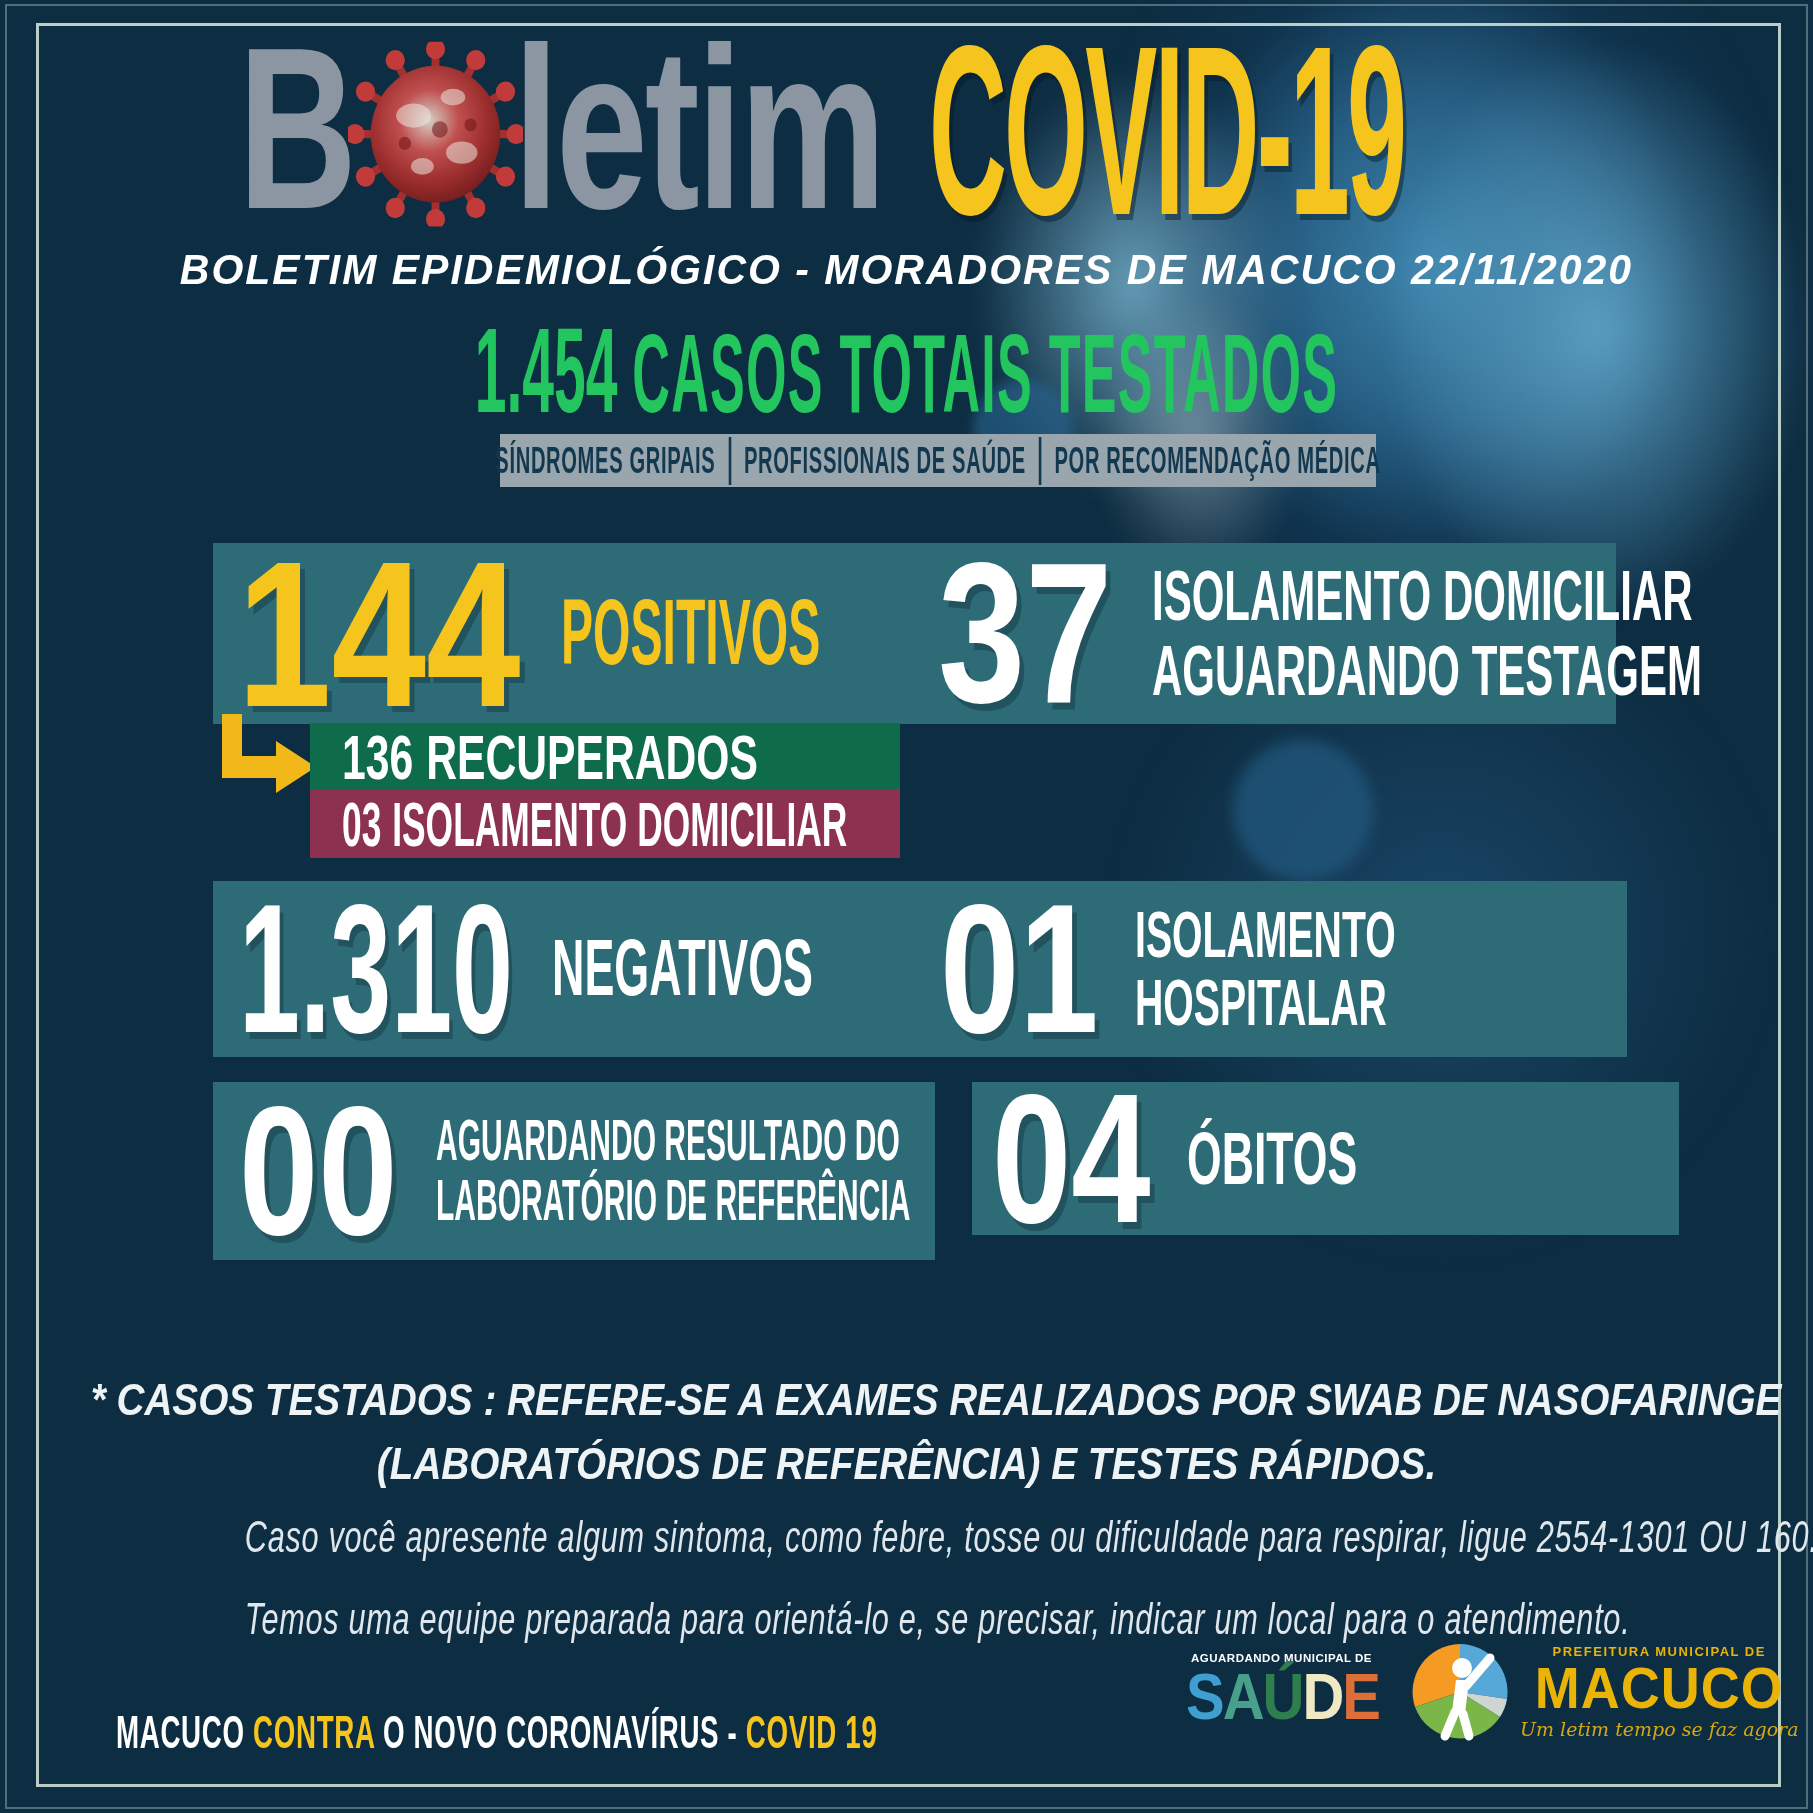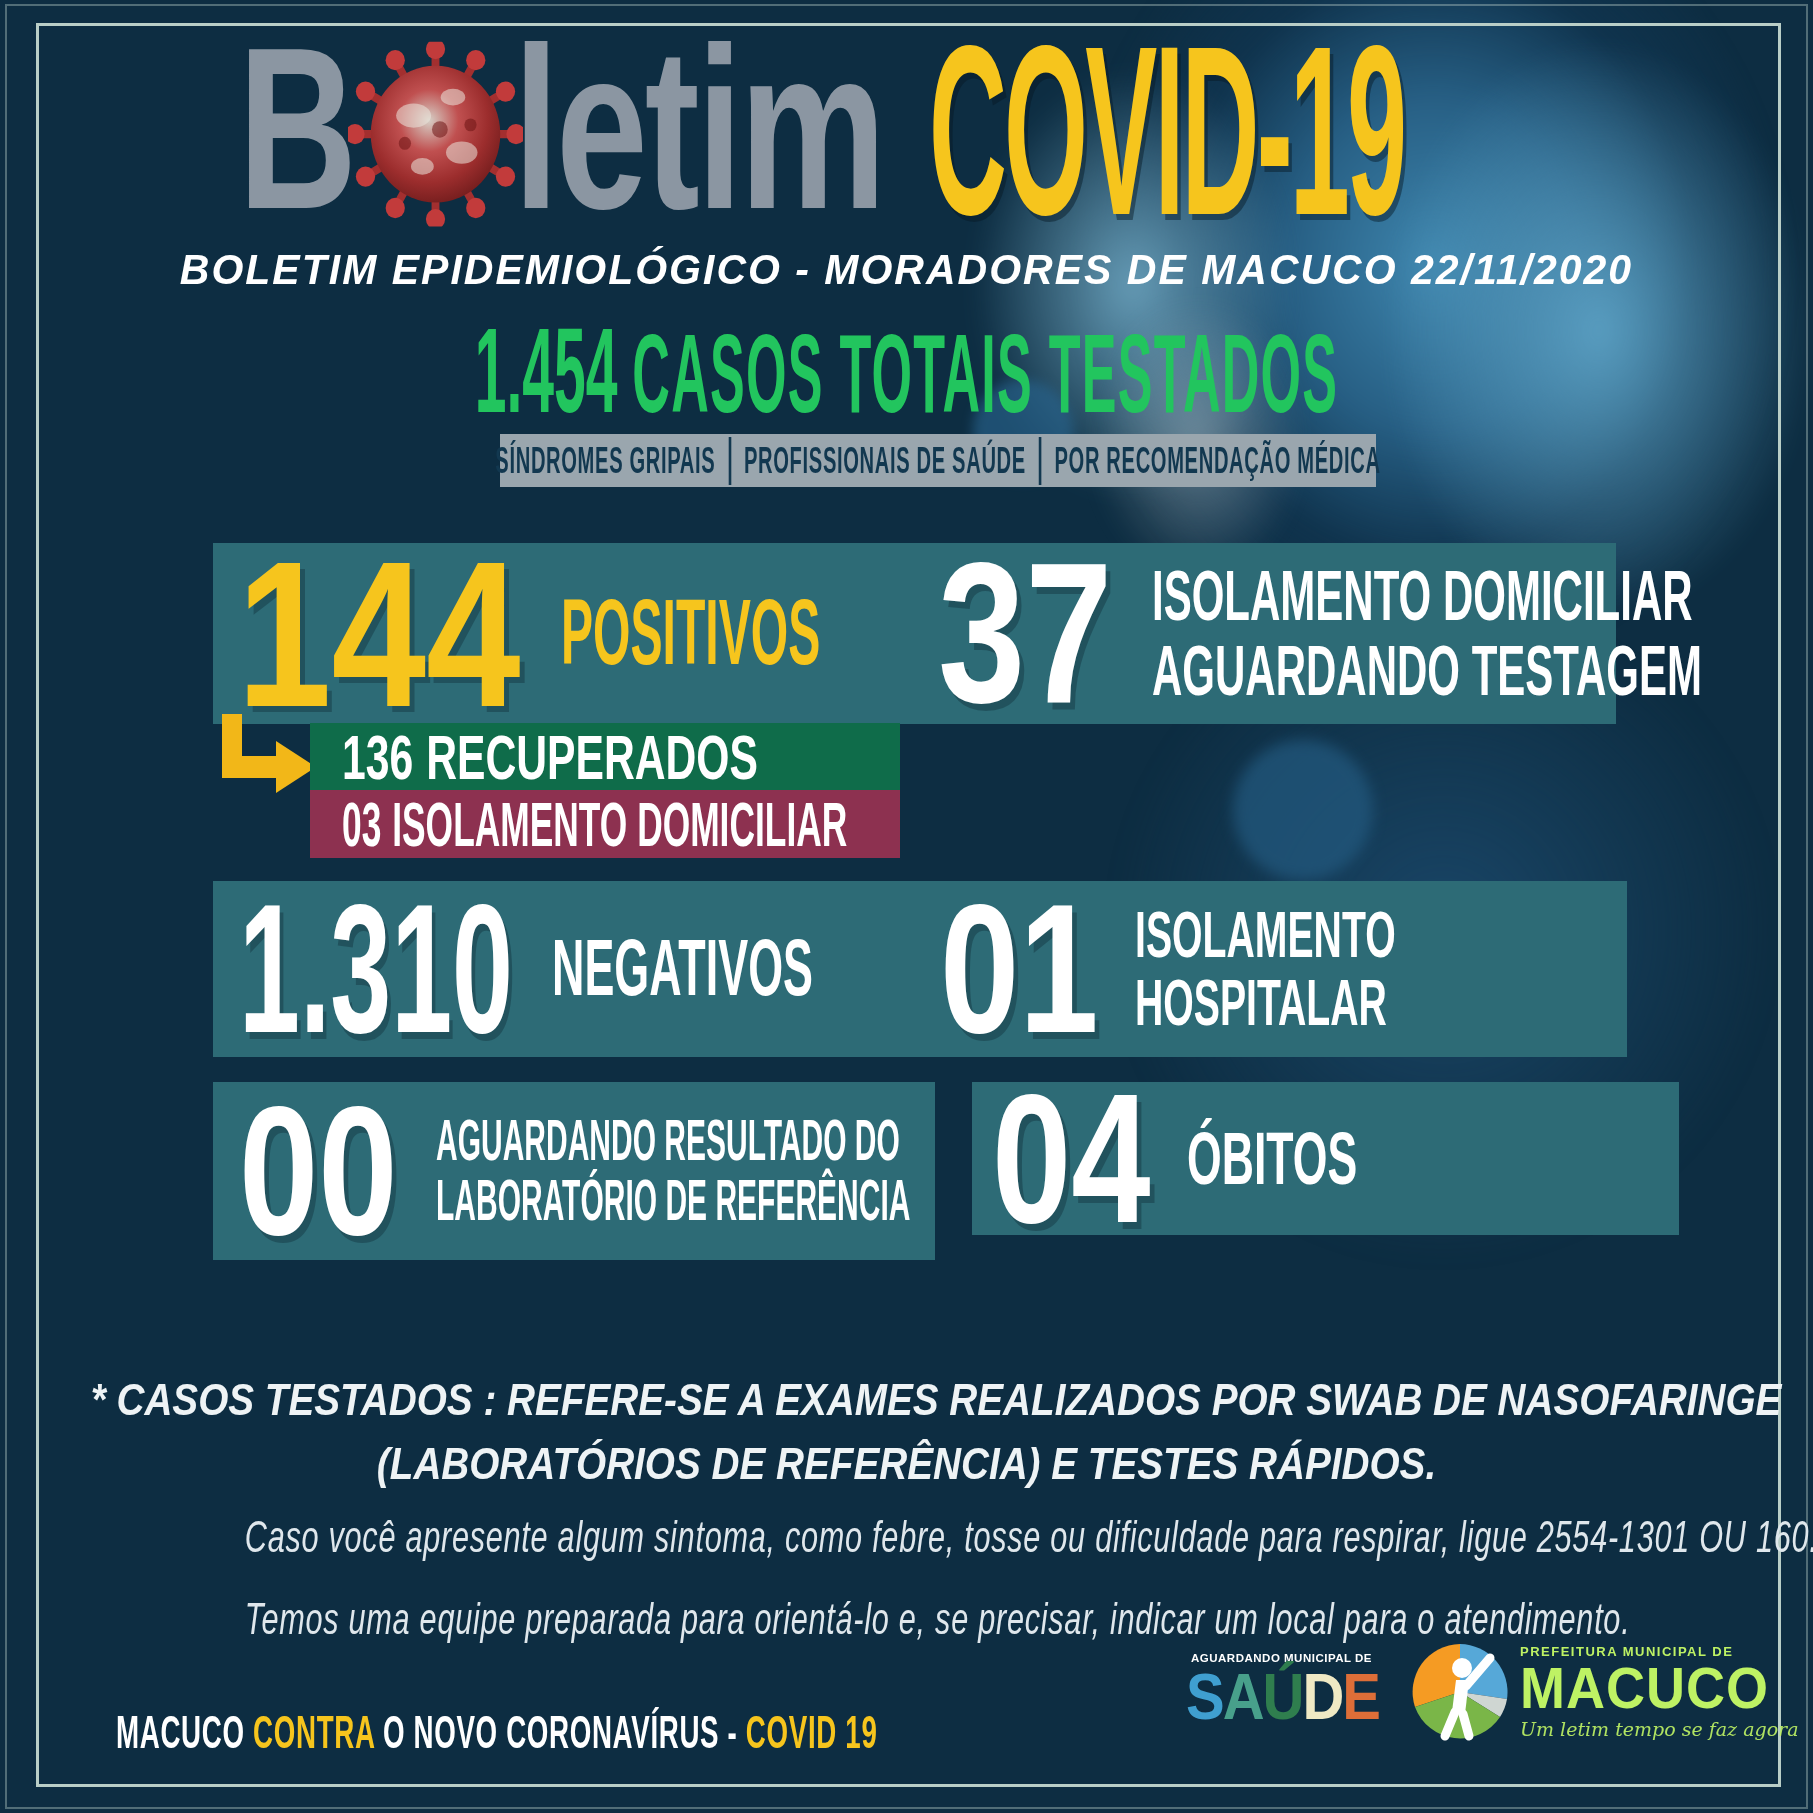--- a/index.html
+++ b/index.html
@@ -127,7 +127,7 @@
   .sl0{color:#3f9fd0;} .sl1{color:#48a08b;} .sl2{color:#2f7e4e;} .sl3{color:#efe9c4;} .sl4{color:#dd6e38;}
 
   .macuco-logo{left:1410px;top:1642px;display:flex;align-items:center;gap:10px;}
-  .macuco-txt{display:flex;flex-direction:column;color:#bef264;}
+  .macuco-txt{display:flex;flex-direction:column;color:#eab308;text-align:center;}
   .macuco-eyebrow{font-weight:700;font-size:13px;letter-spacing:1.5px;white-space:nowrap;}
   .macuco-name{font-weight:700;font-size:54px;line-height:1.05;letter-spacing:1px;transform:scaleY(1.05);transform-origin:left top;}
   .macuco-tagline{font-family:"DejaVu Serif",serif;font-style:italic;font-size:19px;opacity:.92;

